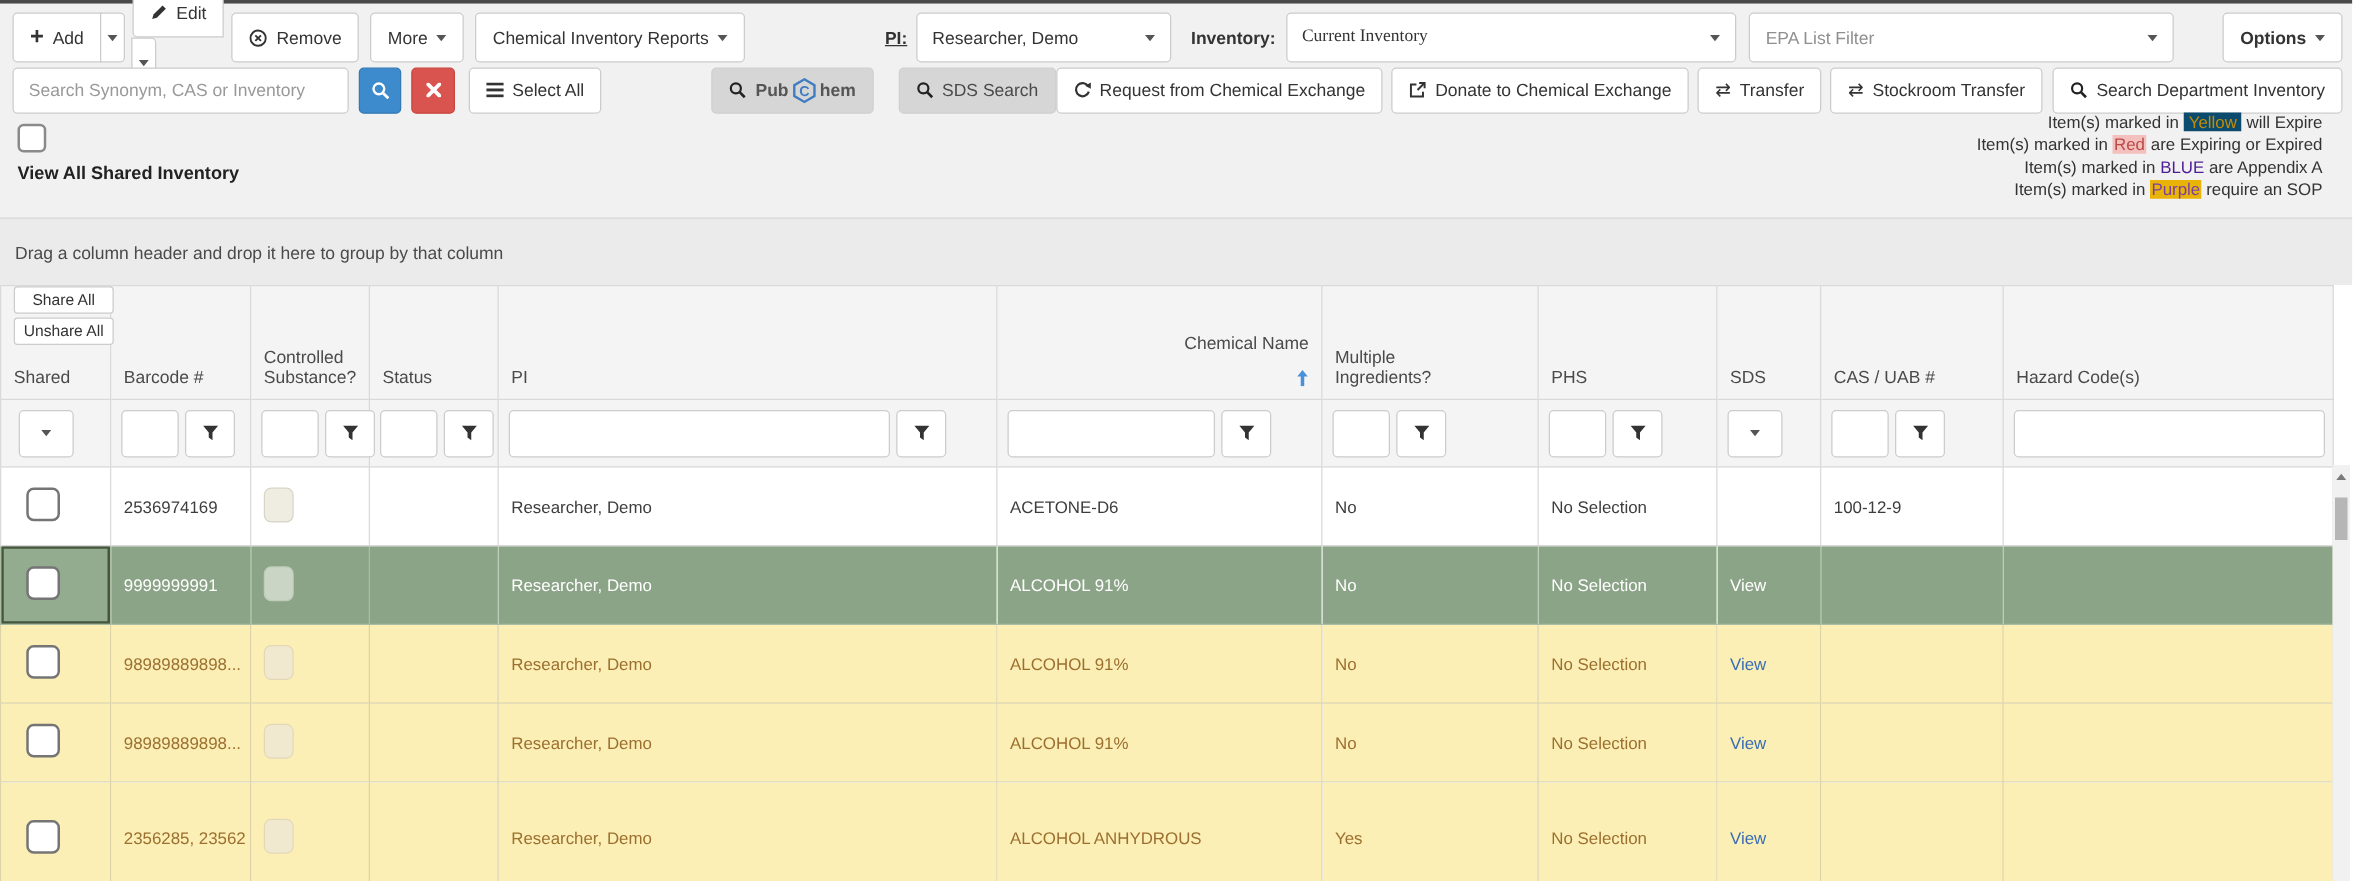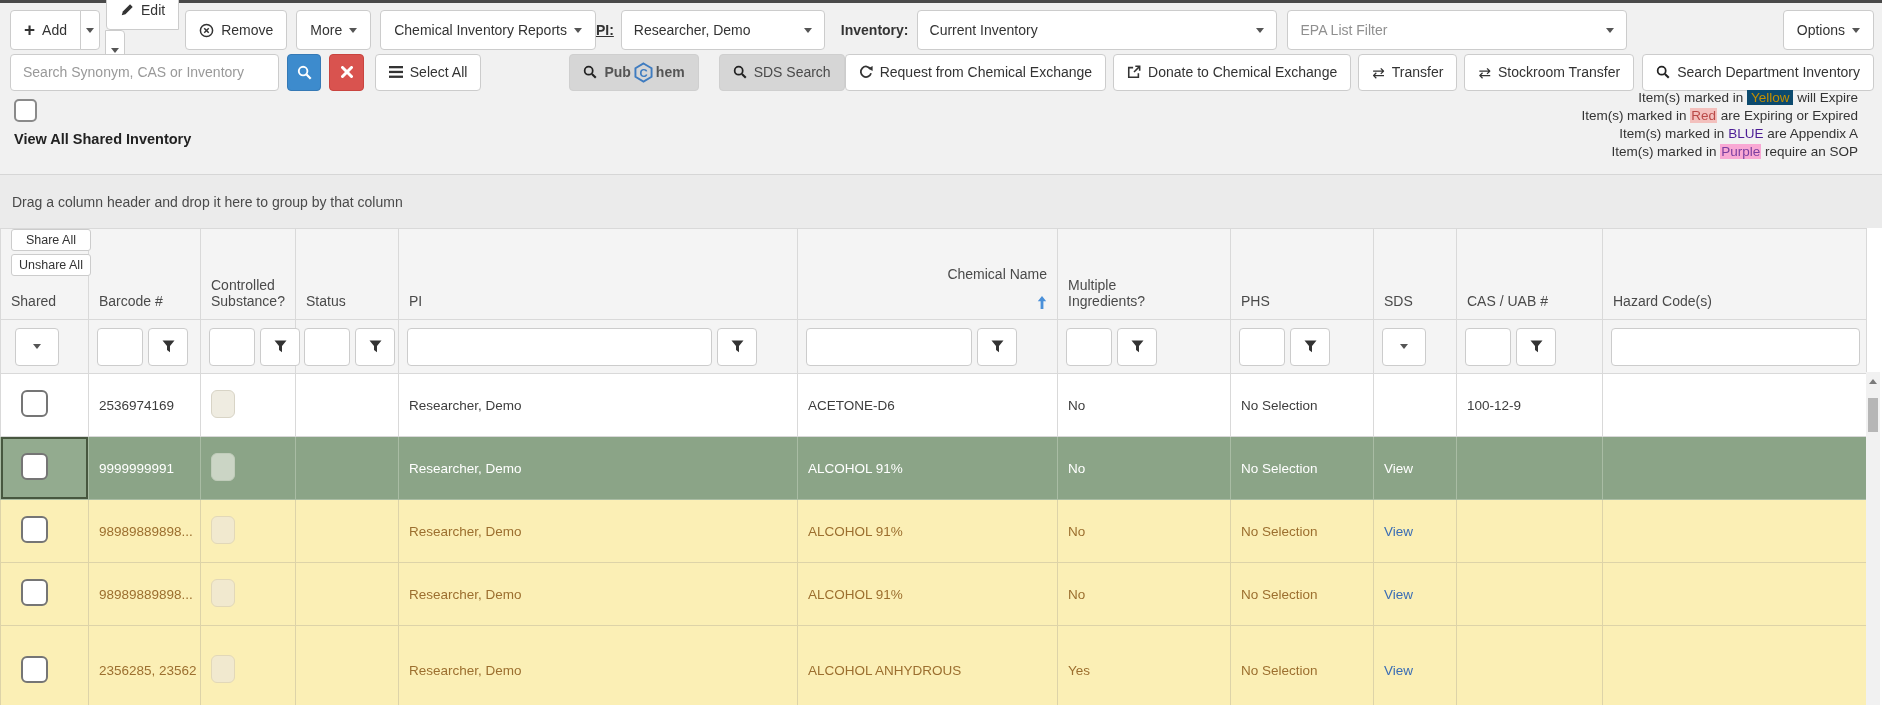--- a/index.html
+++ b/index.html
@@ -149,7 +149,7 @@
         <span class="caret"></span>
       </button>
 
-      <span class="field-label" style="text-decoration:underline;">PI:</span>
+      <span class="field-label" style="margin-left:112px;text-decoration:underline;">PI:</span>
       <span class="select" style="margin-left:7px; width:204px;">
         <span>Researcher, Demo</span>
         <span class="caret"></span>

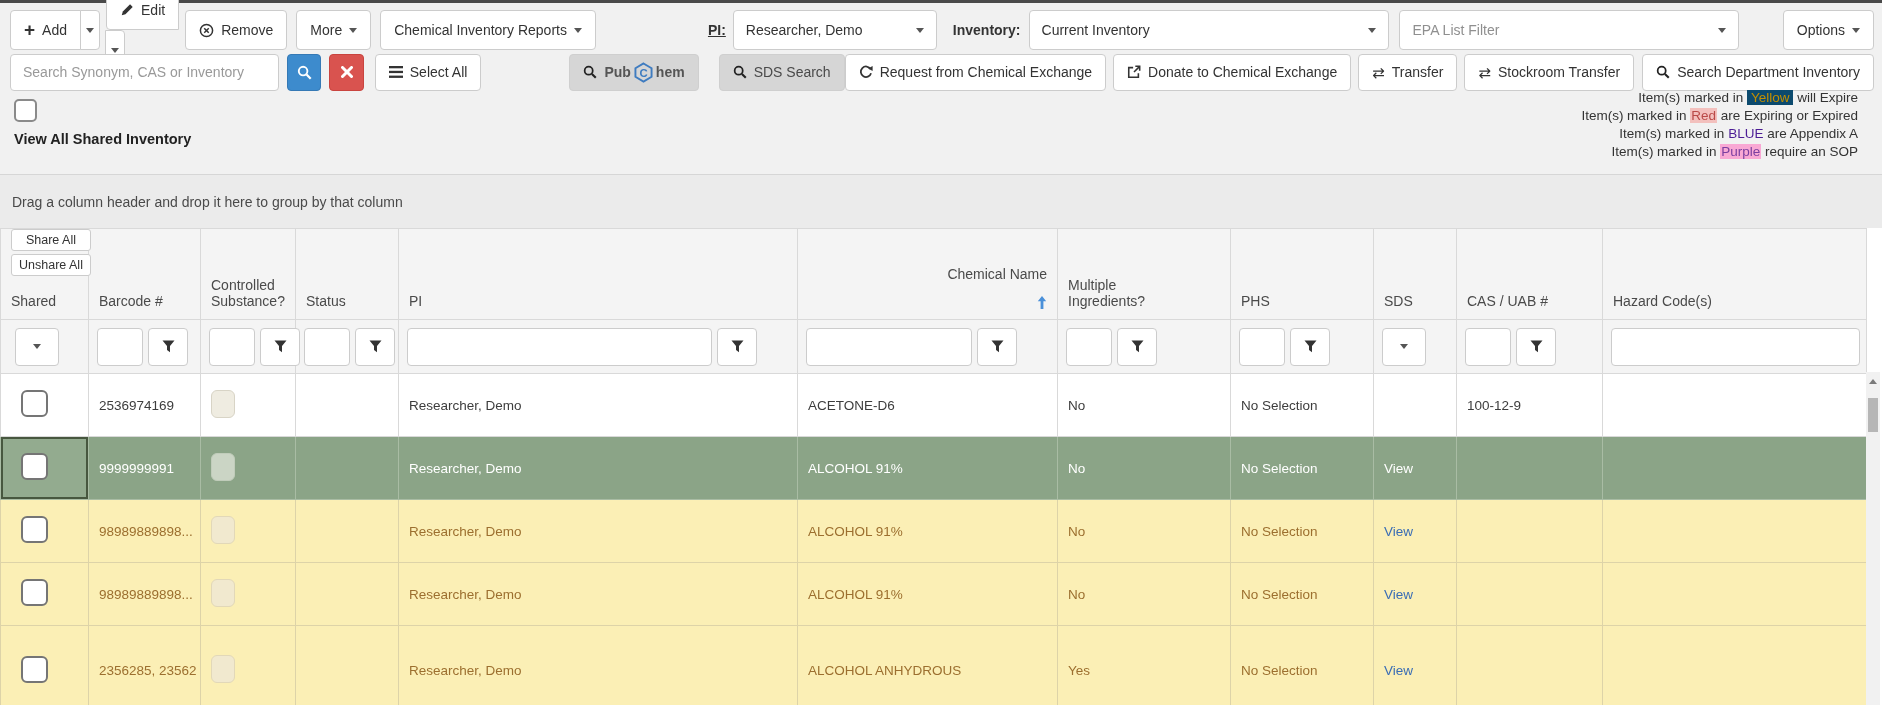--- a/index.html
+++ b/index.html
@@ -156,7 +156,7 @@
       </span>
 
       <span class="field-label" style="margin-left:16px;">Inventory:</span>
-      <span class="select" style="margin-left:8px; width:360px;">
+      <span class="select" style="margin-left:8px; width:360px;font-family:Liberation Serif, serif;">
         <span>Current Inventory</span>
         <span class="caret"></span>
       </span>

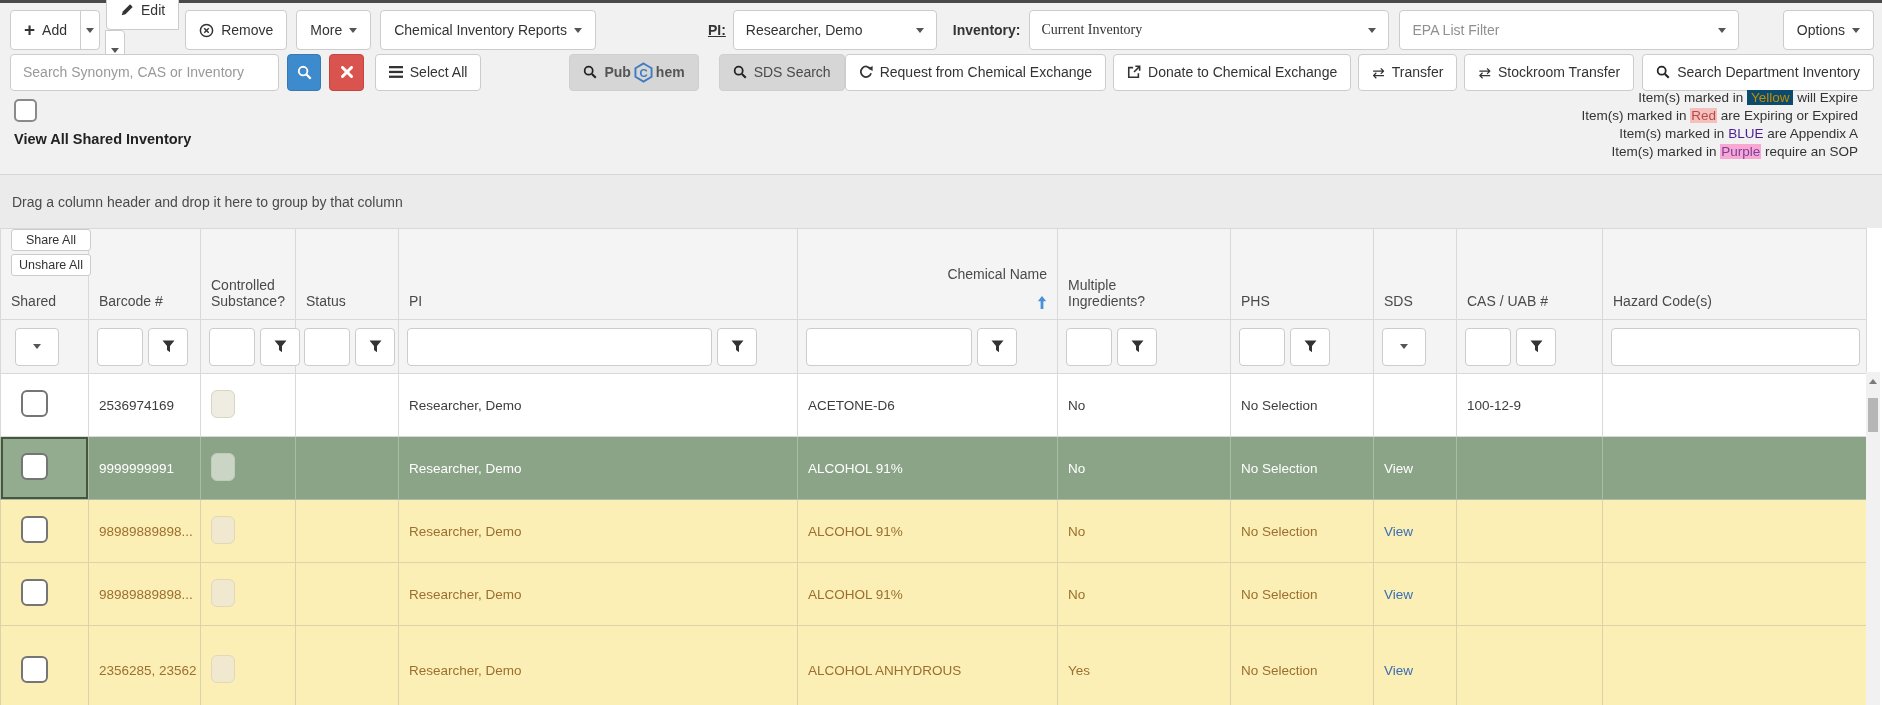--- a/index.html
+++ b/index.html
@@ -166,7 +166,7 @@
         <span class="caret"></span>
       </span>
 
-      <button class="btn" style="margin-left:auto;">
+      <button class="btn" style="margin-left:auto;font-weight:bold;">
         <span>Options</span>
         <span class="caret"></span>
       </button>

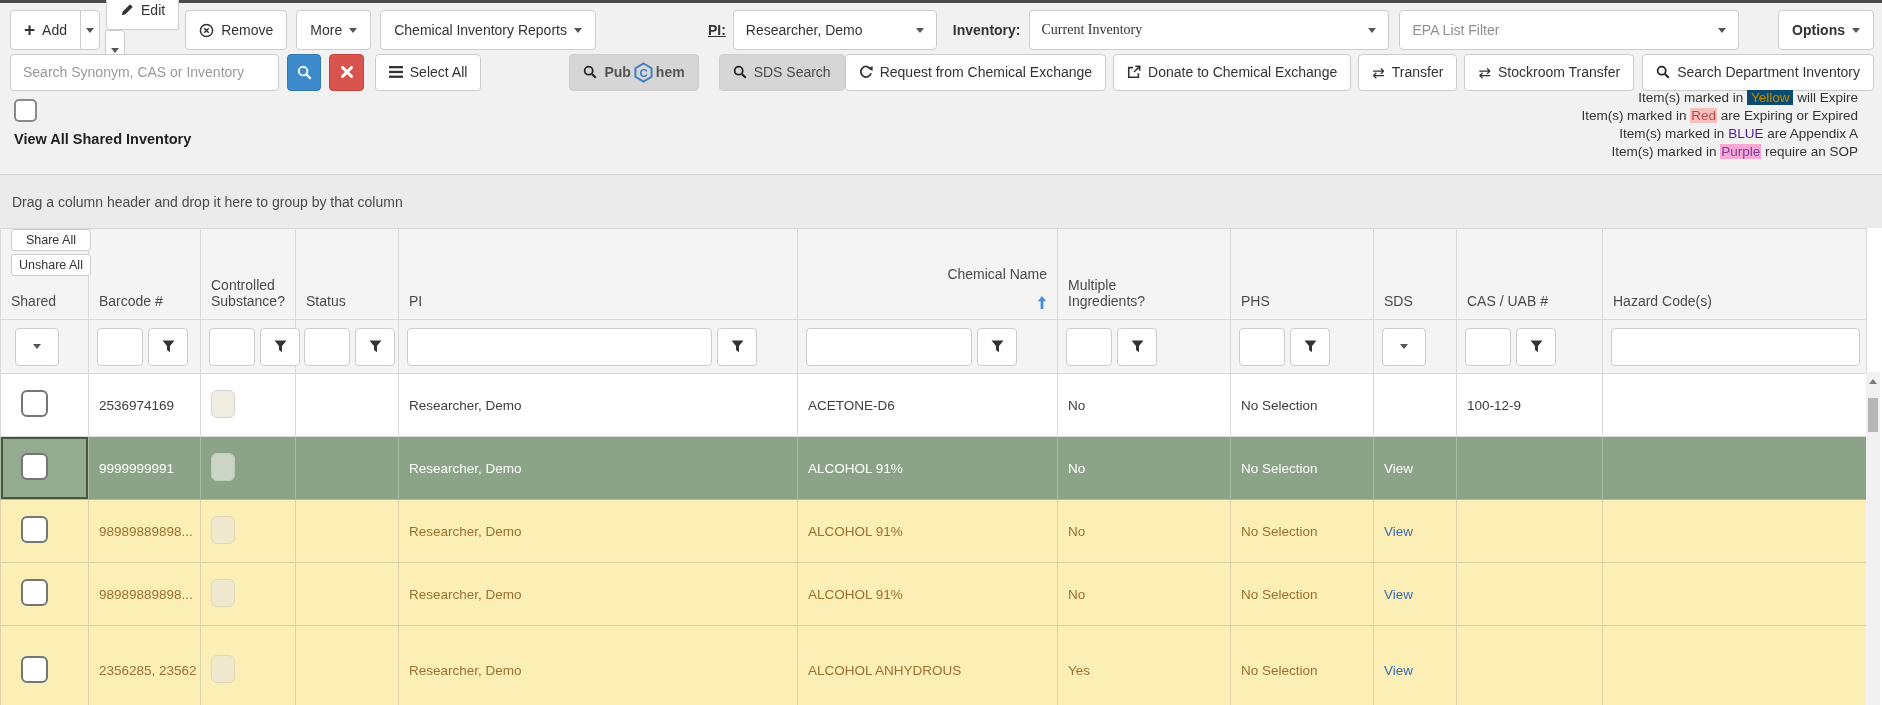--- a/index.html
+++ b/index.html
@@ -43,7 +43,7 @@
   .hl-yellow { color:#c28e00; background:#0c4a6e; padding:0 4px; }
   .hl-red    { color:#b94a48; background:#f3c0bd; padding:0 1px; }
   .hl-blue   { color:#4c1d95; }
-  .hl-purple { color:#7b3fa0; background:#f9a8d4; padding:0 1px; }
+  .hl-purple { color:#7b3fa0; background:#eab308; padding:0 1px; }
 
   .shared-toggle { position:absolute; top:96px; left:14px; display:flex; align-items:flex-start; gap:9px;flex-direction:column; }
   .cb-ui { width:23px; height:23px; border:2px solid #8a8a8a; border-radius:5px; background:#fff; display:inline-block; cursor:pointer; }

